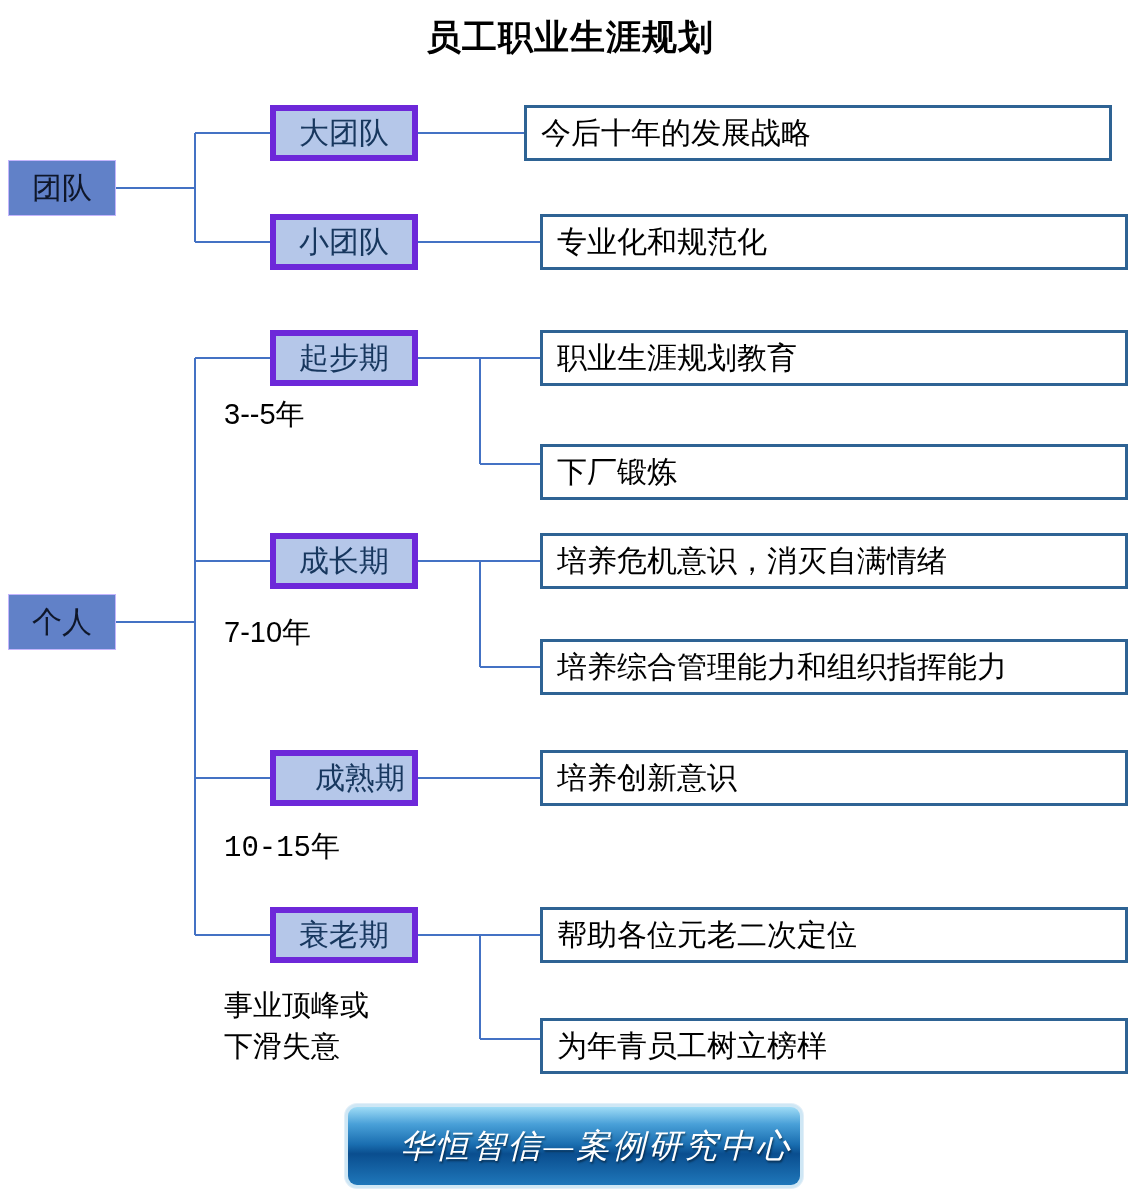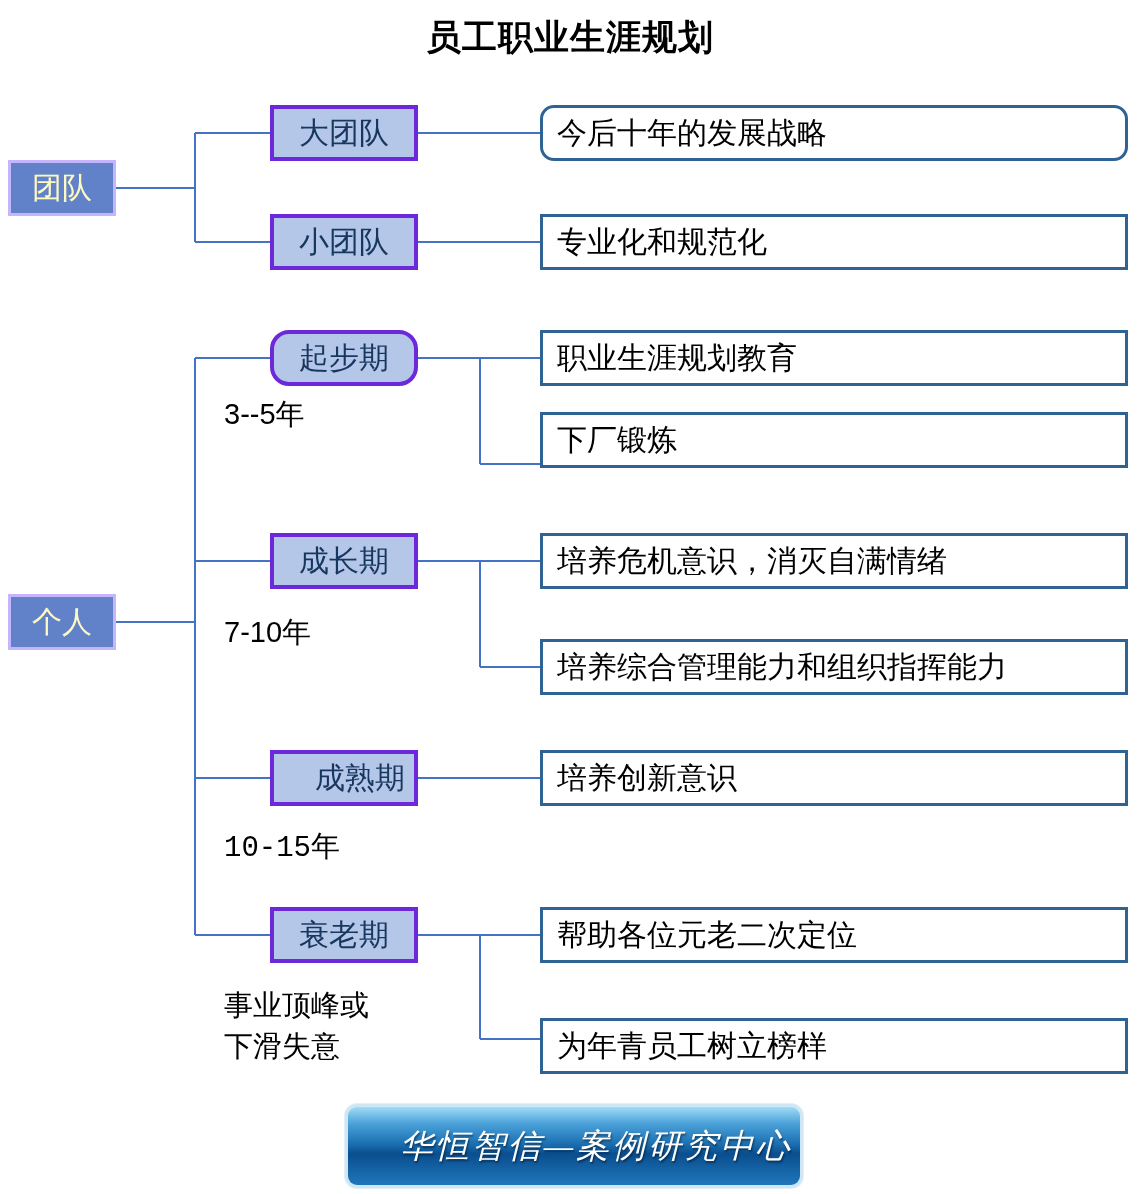--- a/index.html
+++ b/index.html
@@ -38,7 +38,7 @@
   .stage-box {
     width: 148px; height: 56px;
     background: #B5C7E9;
-    border: 4px solid #6d28d9;
+    border: 6px solid #6d28d9;
     color: #17375E;
   }
   .leaf-box {

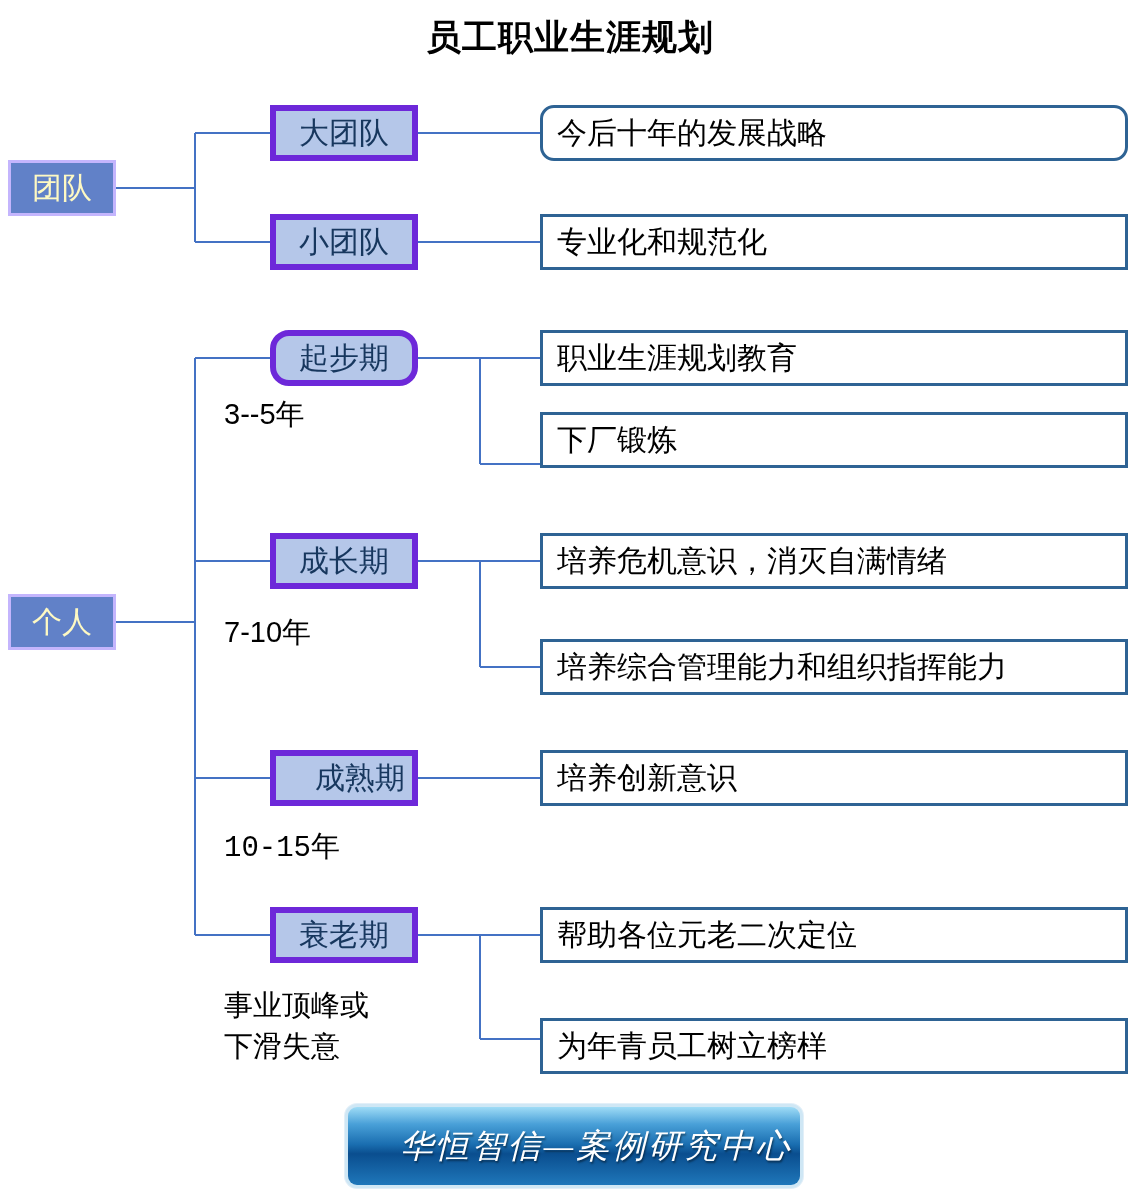--- a/index.html
+++ b/index.html
@@ -125,7 +125,7 @@
   <div class="node root-box" style="left:8px; top:160px;">团队</div>
 
   <div class="node stage-box" style="left:270px; top:105px;">大团队</div>
-  <div class="node leaf-box" style="left:540px; top:105px;border-radius:14px;">今后十年的发展战略</div>
+  <div class="node leaf-box" style="left:524px; top:105px;">今后十年的发展战略</div>
 
   <div class="node leaf-box" style="left:540px; top:214px;">专业化和规范化</div>
   <div class="node stage-box" style="left:270px; top:214px;">小团队</div>

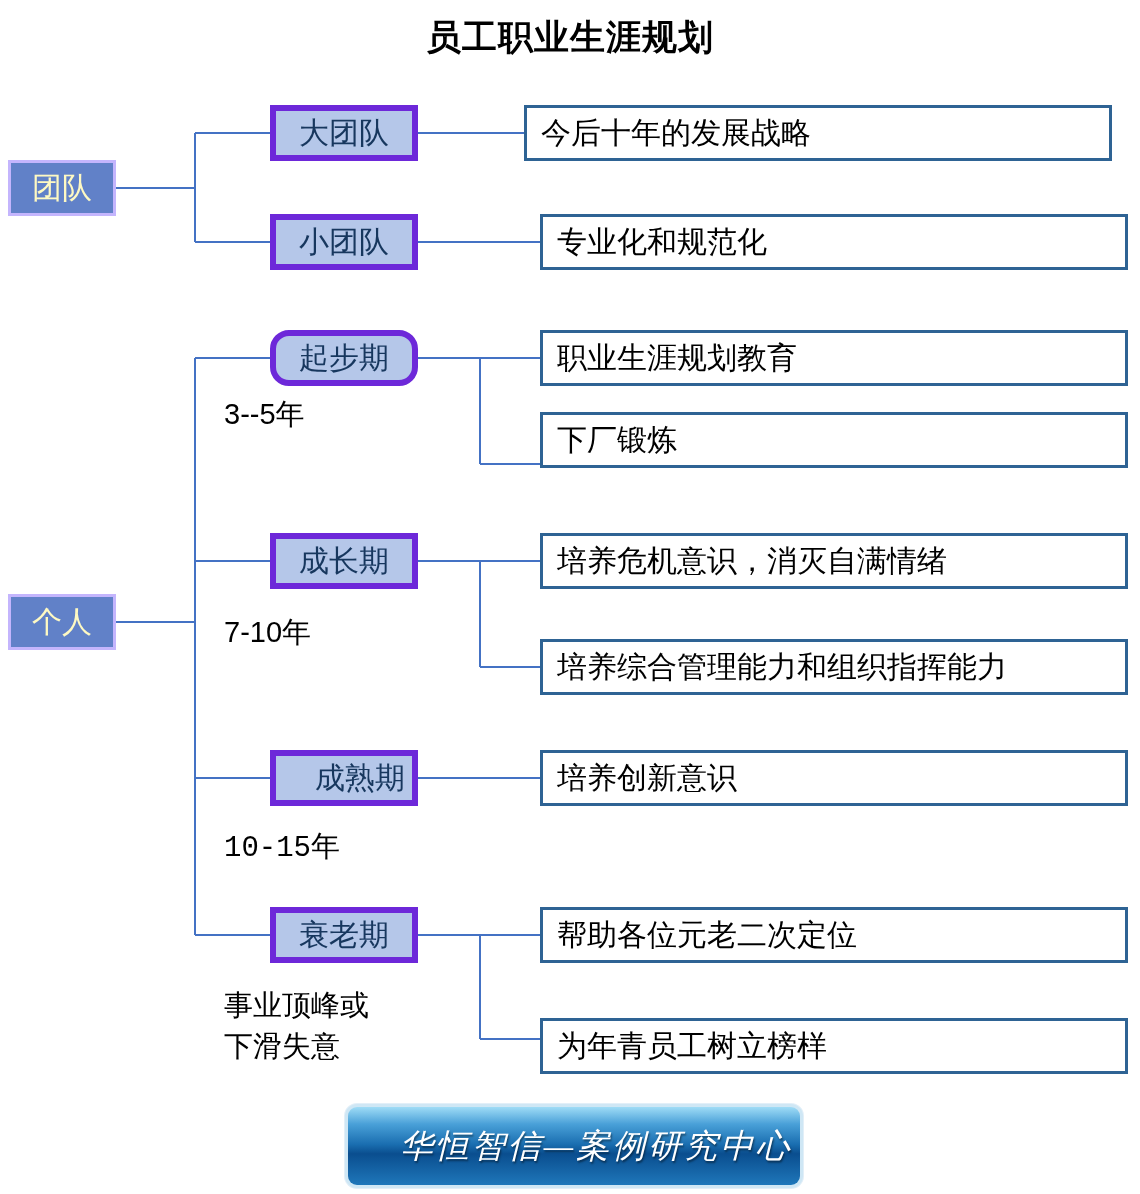--- a/index.html
+++ b/index.html
@@ -32,8 +32,8 @@
   .root-box {
     width: 108px; height: 56px;
     background: #6181C8;
-    border: 3px solid #c4b5fd;
-    color: #fef9c3;
+    border: 1px solid #c4b5fd;
+    color: #0f172a;
   }
   .stage-box {
     width: 148px; height: 56px;

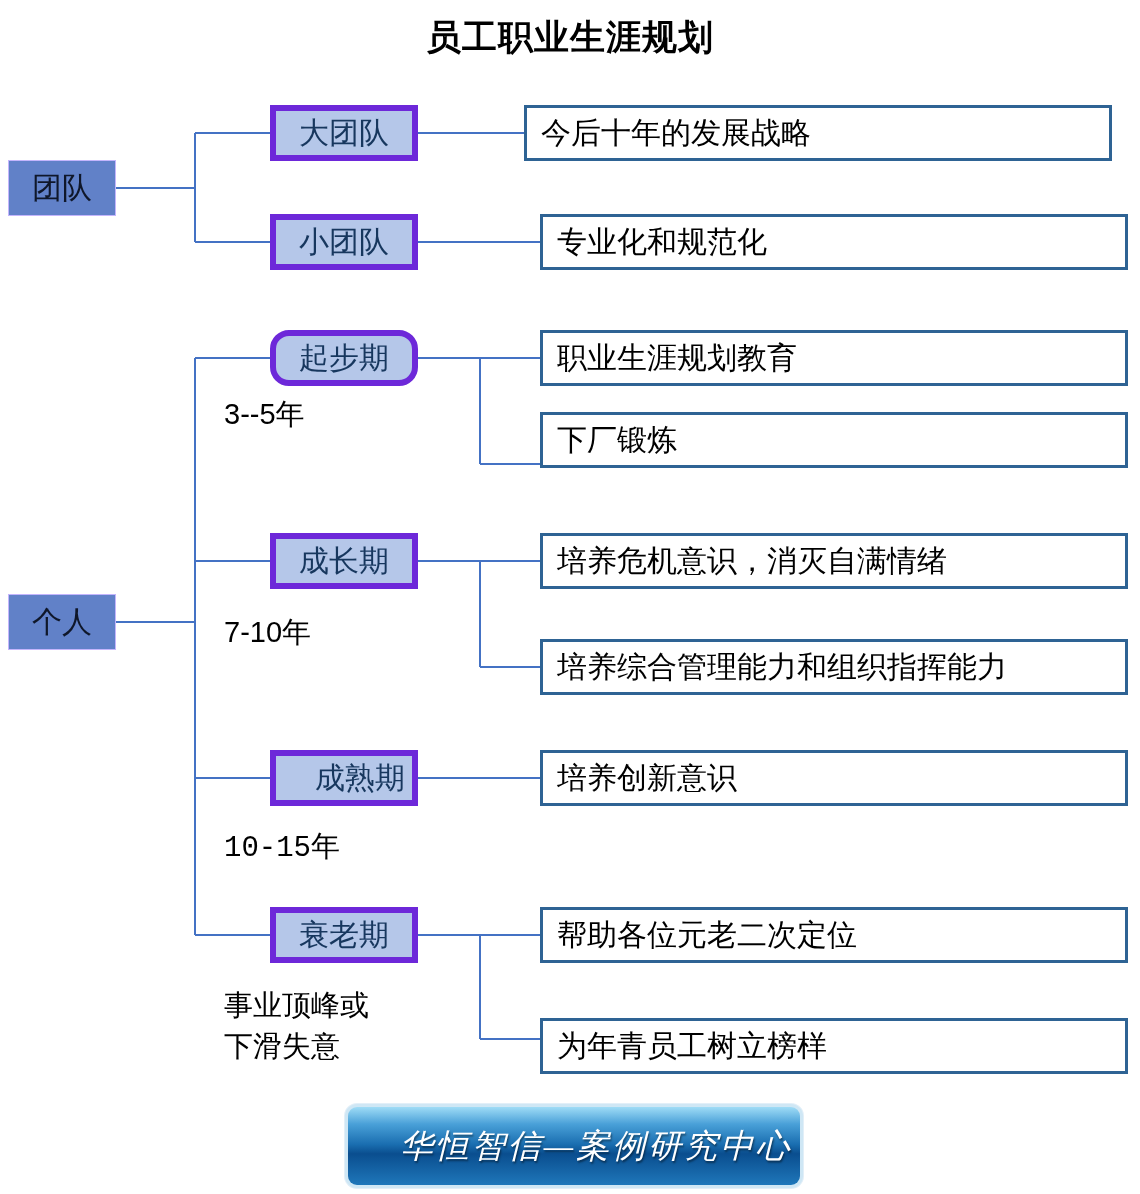--- a/index.html
+++ b/index.html
@@ -132,7 +132,7 @@
 
   <div class="node root-box" style="left:8px; top:594px;">个人</div>
 
-  <div class="node stage-box" style="left:270px; top:330px;border-radius:19px;">起步期</div>
+  <div class="node stage-box" style="left:270px; top:330px;">起步期</div>
   <div class="caption" style="left:224px; top:394px;">3--5年</div>
   <div class="node leaf-box" style="left:540px; top:330px;">职业生涯规划教育</div>
   <div class="node leaf-box" style="left:540px; top:412px;">下厂锻炼</div>

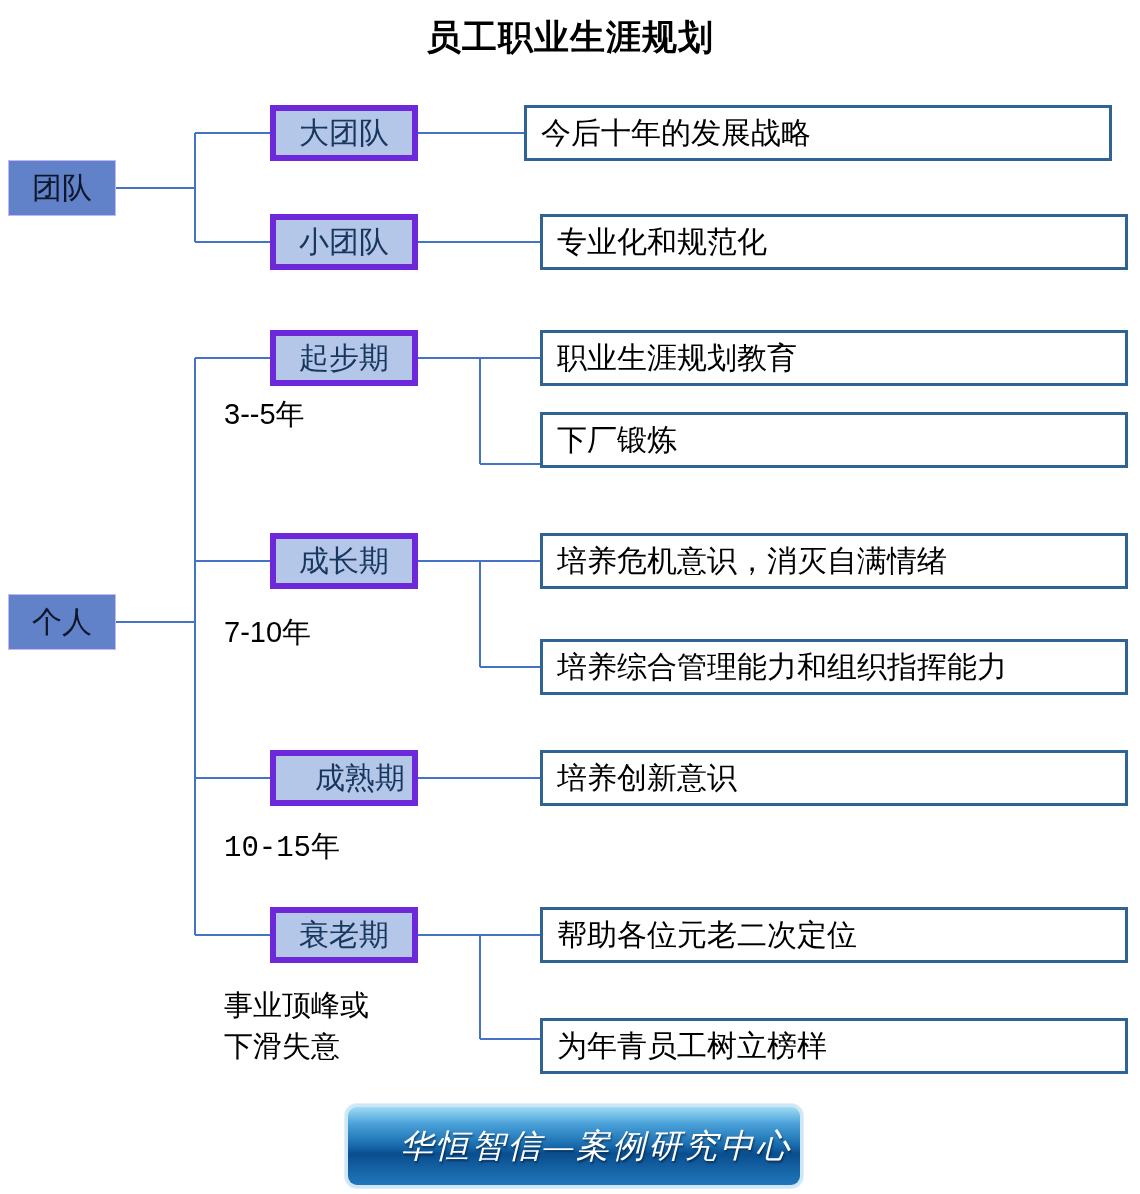--- a/index.html
+++ b/index.html
@@ -135,7 +135,7 @@
   <div class="node stage-box" style="left:270px; top:330px;">起步期</div>
   <div class="caption" style="left:224px; top:394px;">3--5年</div>
   <div class="node leaf-box" style="left:540px; top:330px;">职业生涯规划教育</div>
-  <div class="node leaf-box" style="left:540px; top:412px;">下厂锻炼</div>
+  <div class="node leaf-box" style="left:540px; top:444px;">下厂锻炼</div>
 
   <div class="node stage-box" style="left:270px; top:533px;">成长期</div>
   <div class="caption" style="left:224px; top:612px;">7-10年</div>

